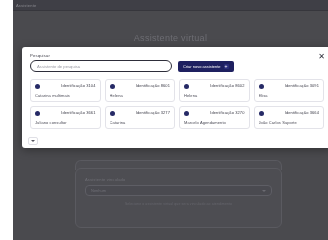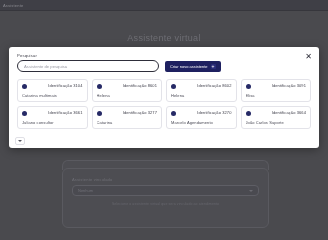--- a/index.html
+++ b/index.html
@@ -16,6 +16,7 @@
     position: absolute;
     inset: 0;
     background: #4a4a4e;
+    margin-left: 13px;
   }
 
   .topbar {

